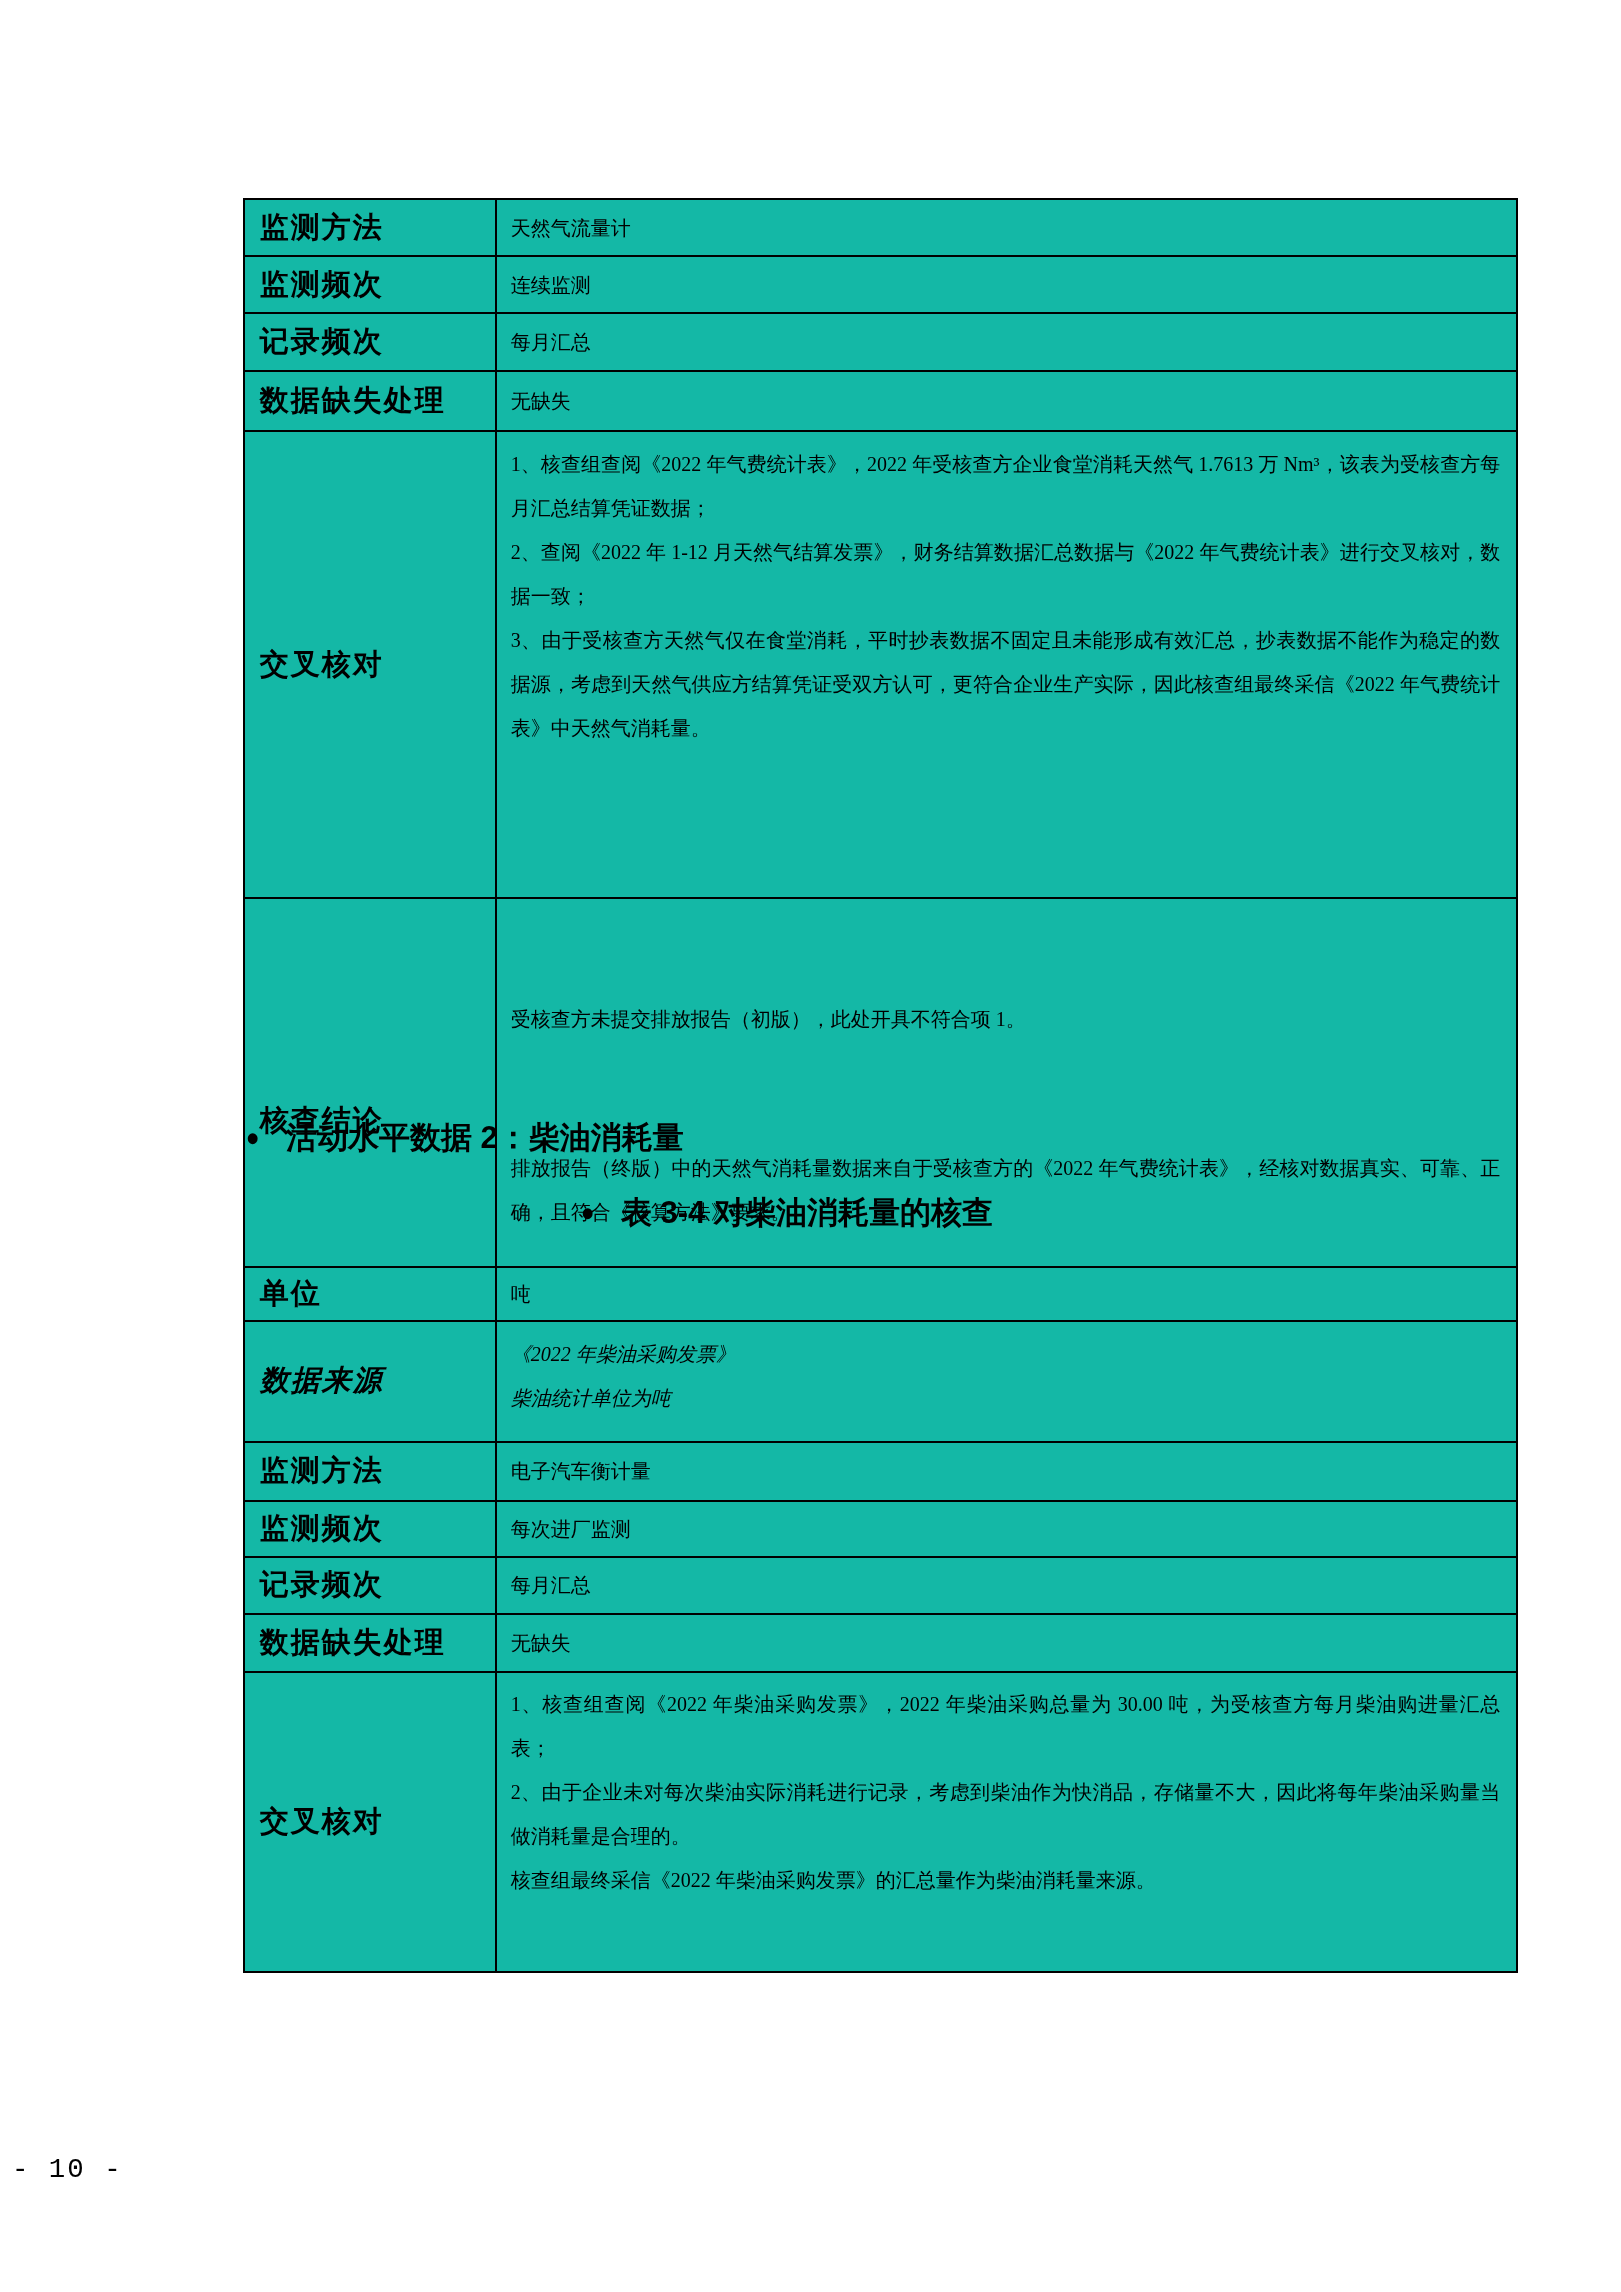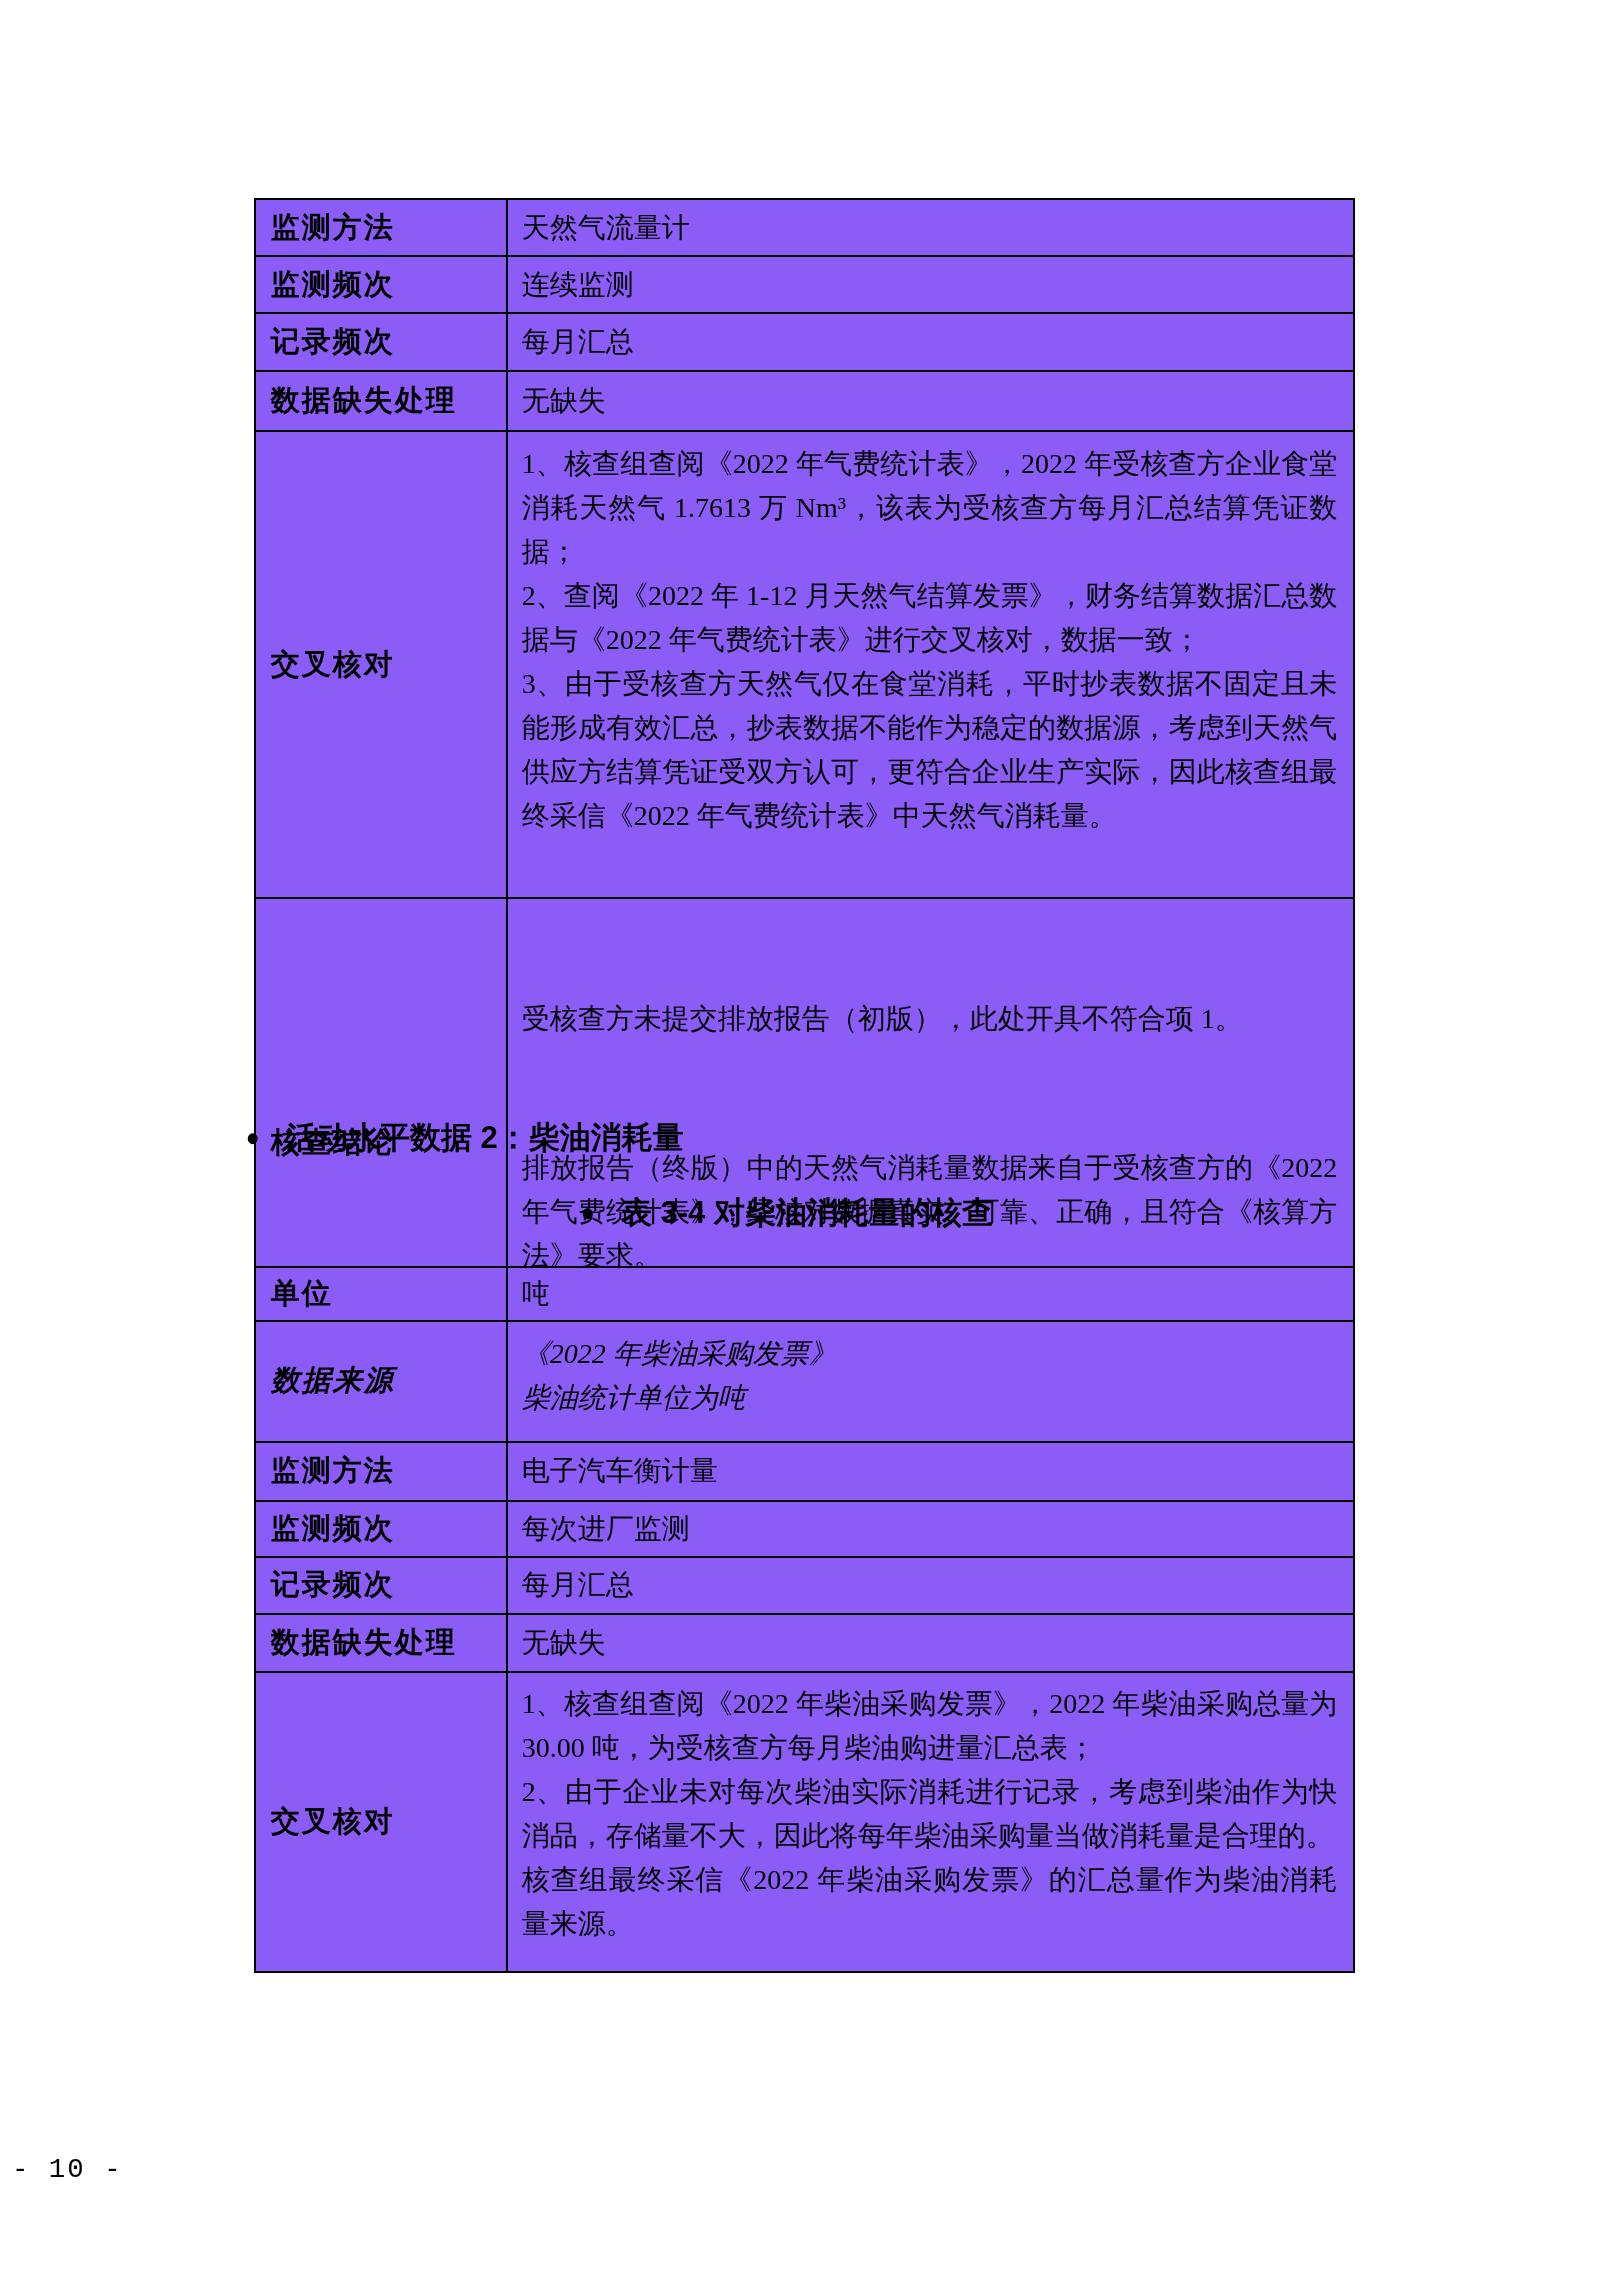--- a/index.html
+++ b/index.html
@@ -19,11 +19,11 @@
   
   table.doc-table {
     position: absolute;
-    left: 254px;
-    width: 1101px;
+    left: 243px;
+    width: 1275px;
     border-collapse: collapse;
     table-layout: fixed;
-    background: #8b5cf6;
+    background: #14b8a6;
   }
   #gas-table  { top: 198px; }
   #diesel-table { top: 1266px; }

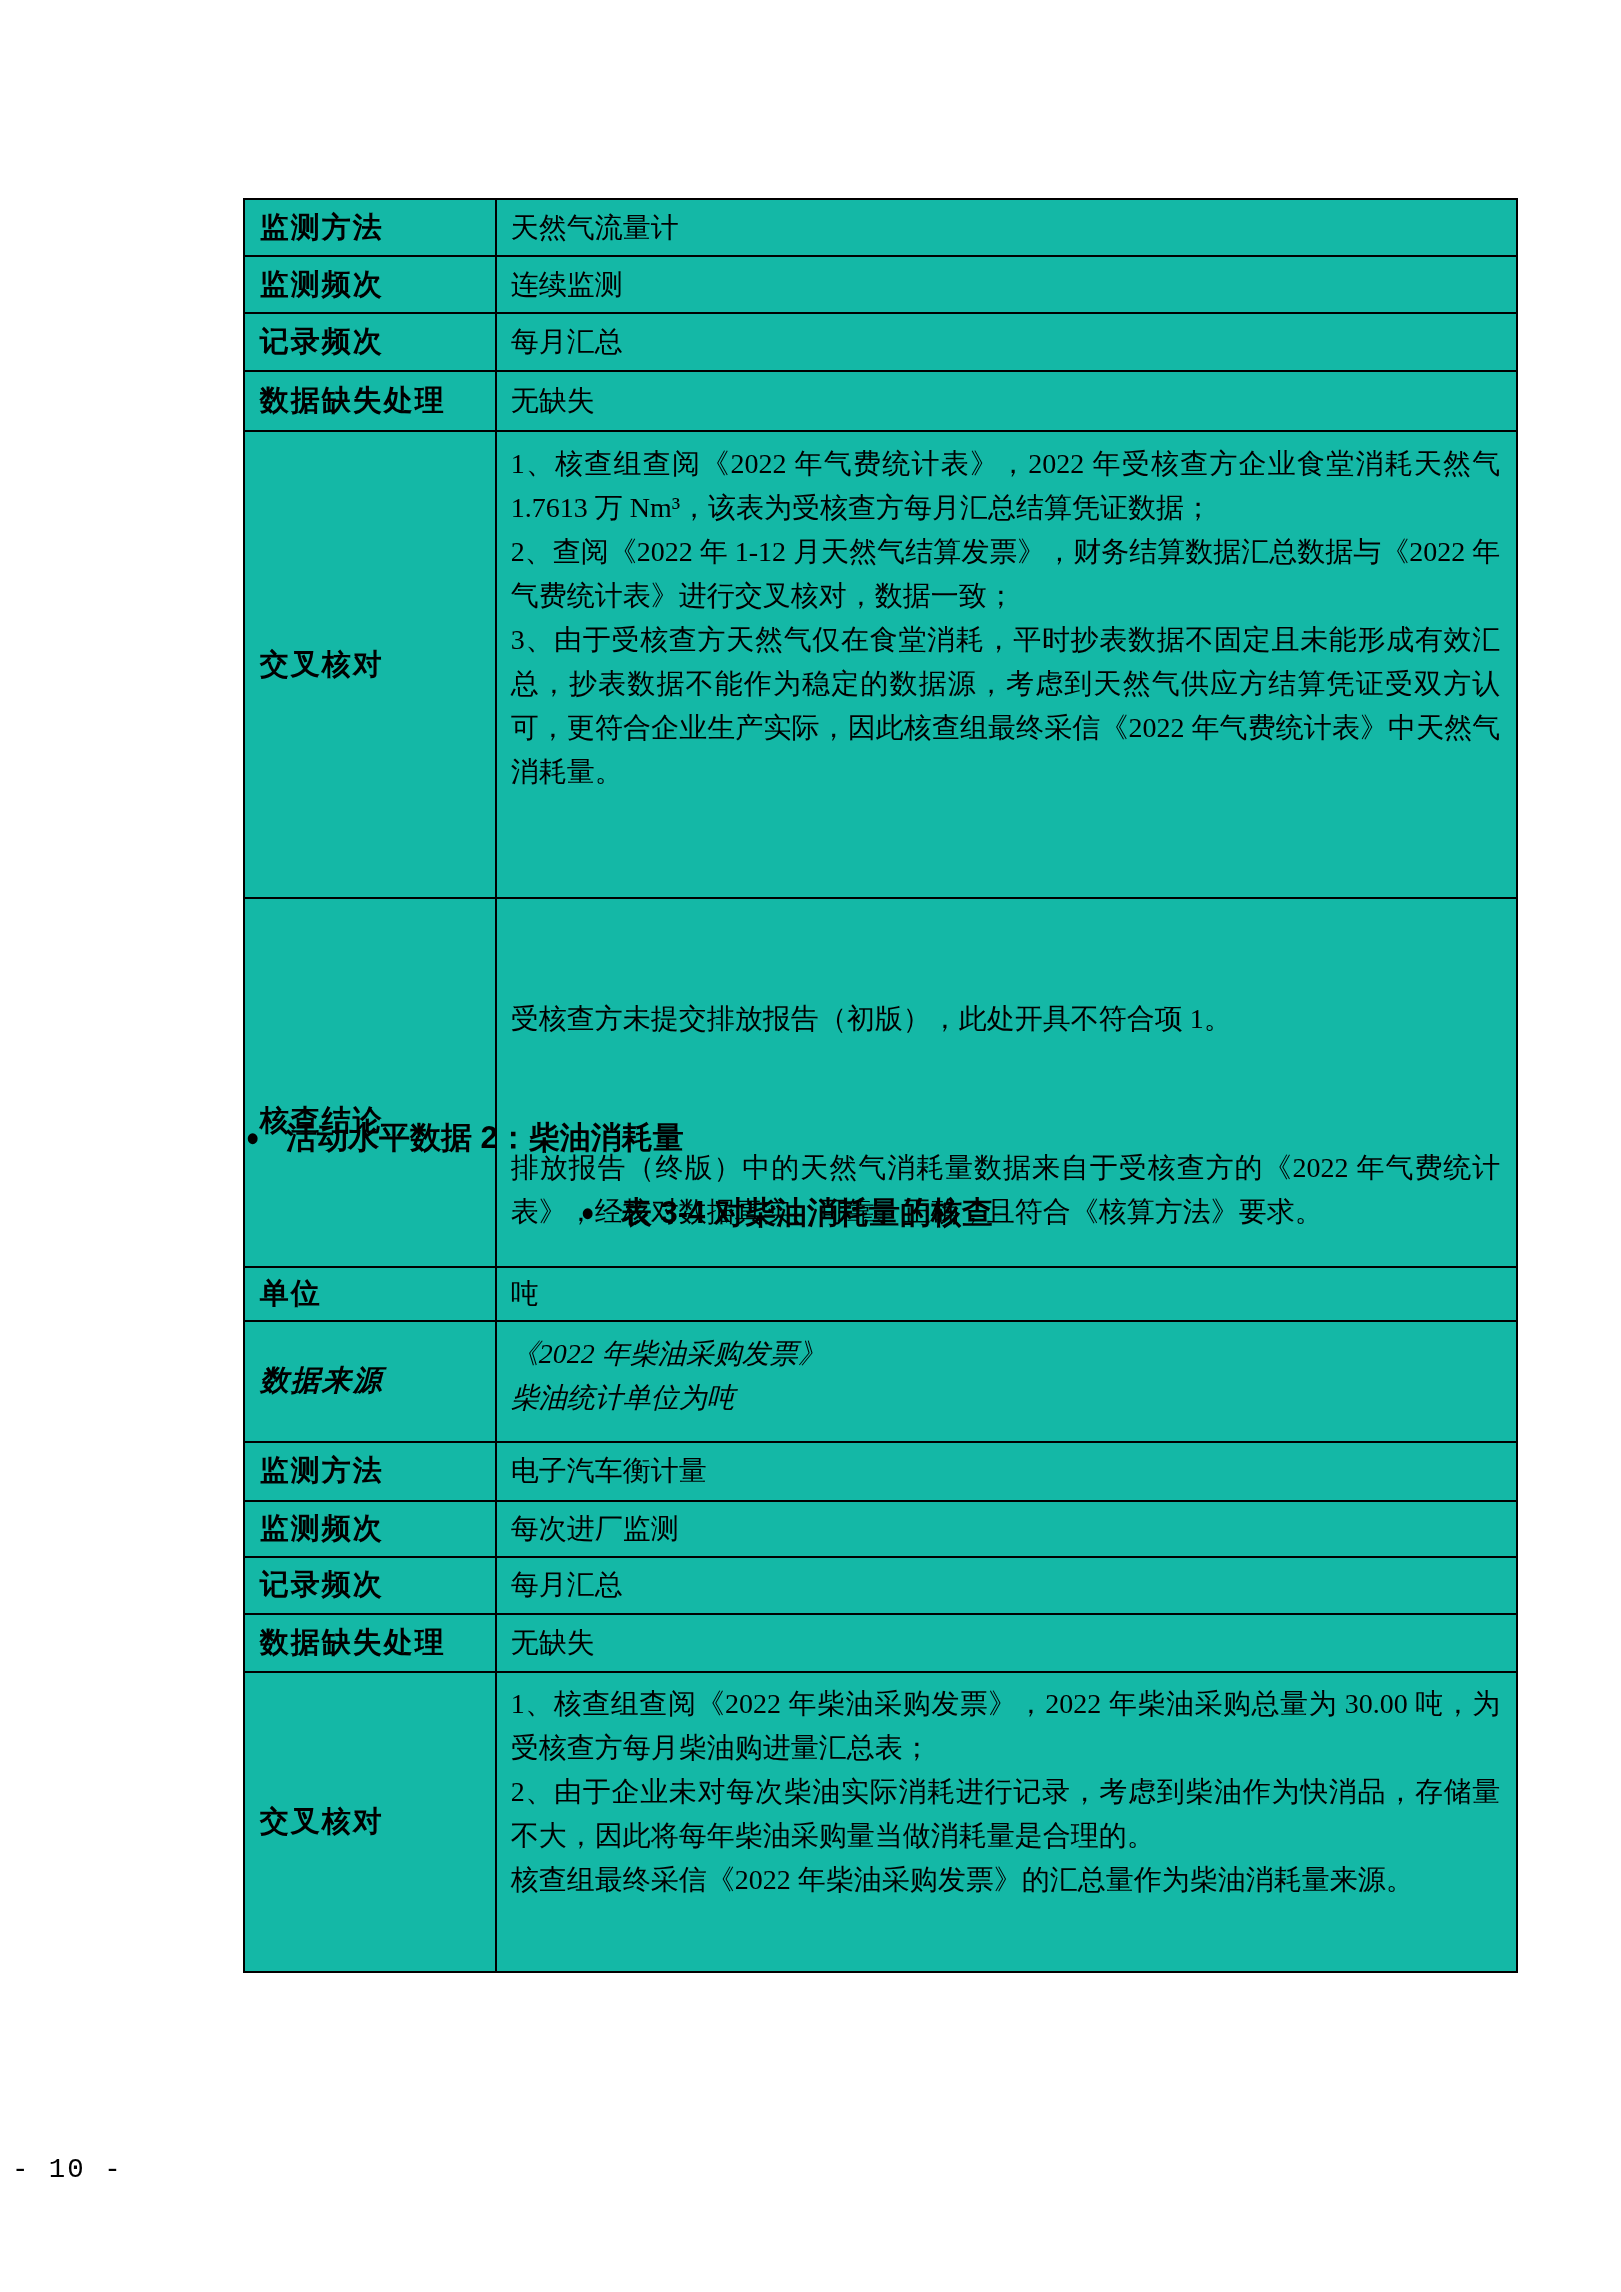--- a/index.html
+++ b/index.html
@@ -40,7 +40,7 @@
     padding: 3.9px 9.8px 3.9px 14.7px;
   }
   td.value-cell {
-    font-size: 28px;
+    font-size: 20px;
     line-height: 44px;
     padding: 3.9px 15.7px 3.9px 13.7px;
     text-align: justify;

